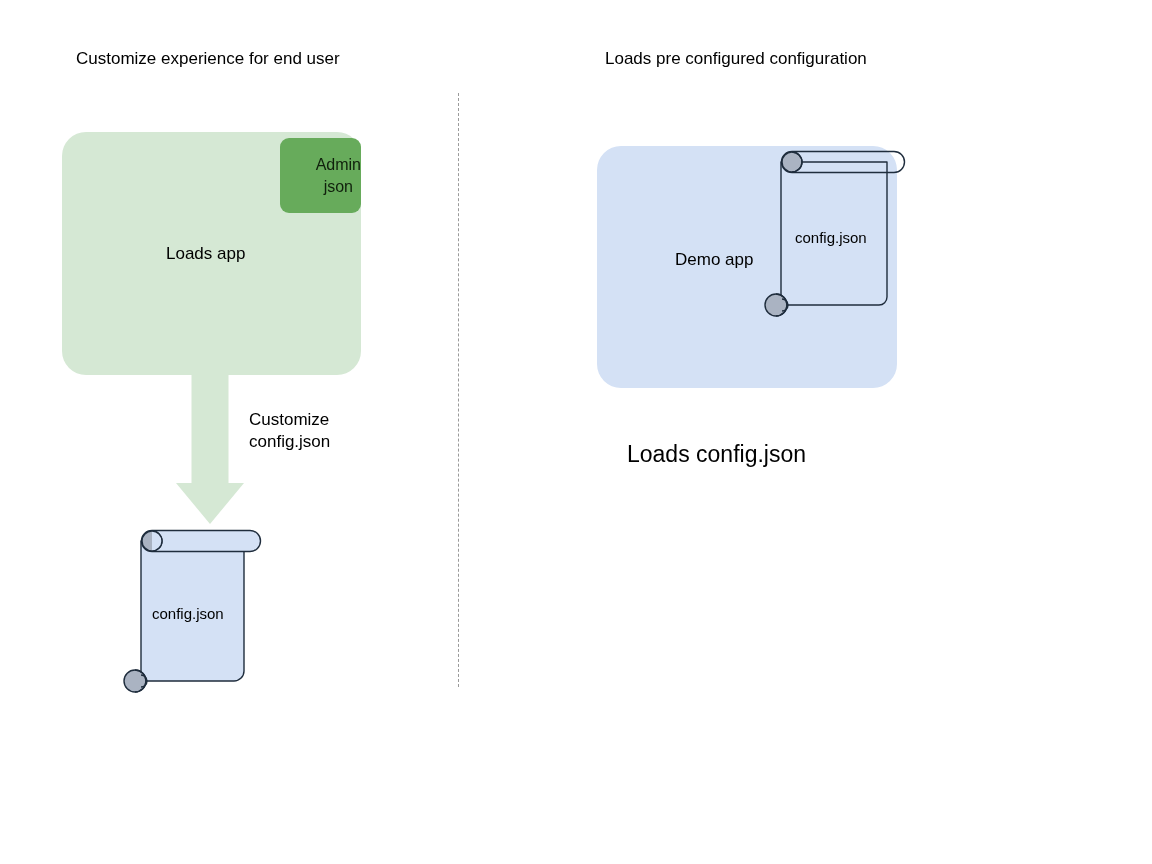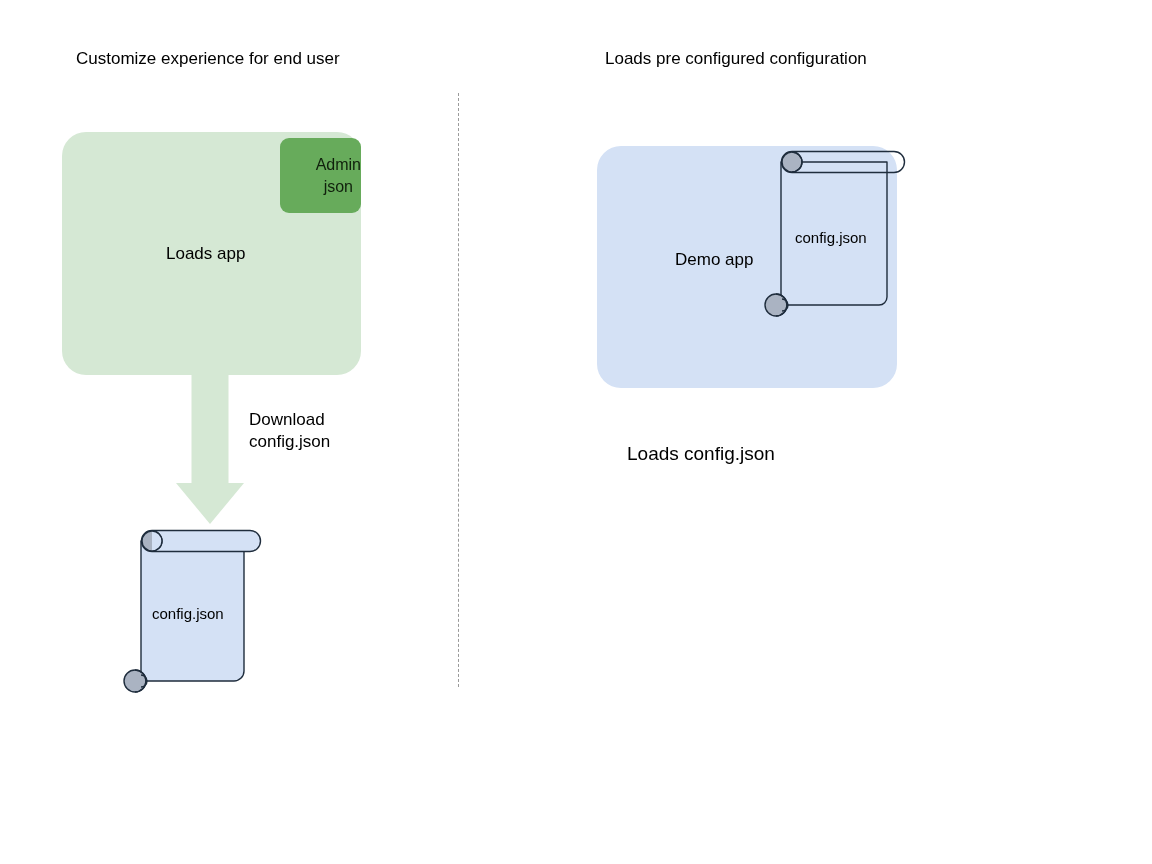--- a/index.html
+++ b/index.html
@@ -174,7 +174,7 @@
   </div>
 
   <div class="arrow-label">
-    <span>Download</span>
+    <span>Customize</span>
     <span>config.json</span>
   </div>
 

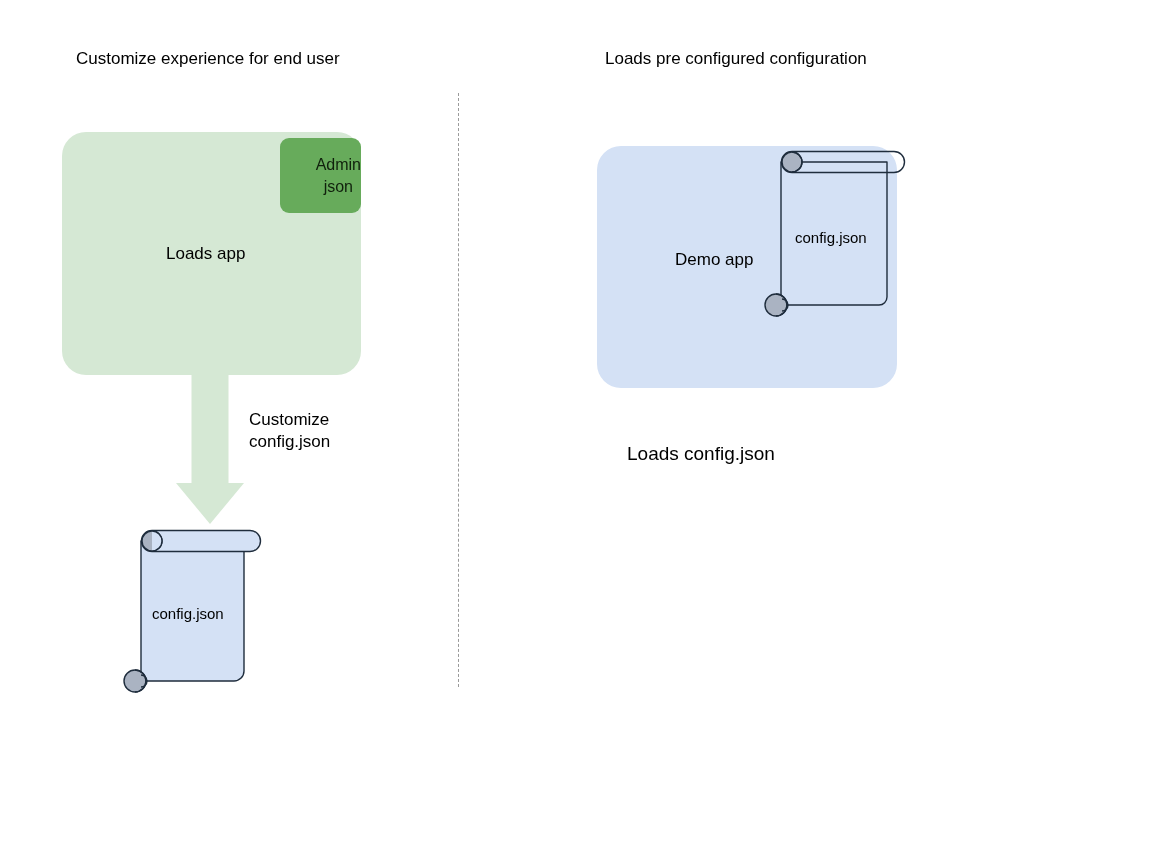--- a/index.html
+++ b/index.html
@@ -139,7 +139,7 @@
     position: absolute;
     left: 627px;
     top: 444px;
-    font-size: 19px;
+    font-size: 23px;
     line-height: 20px;
     white-space: nowrap;
     color: #000000;

